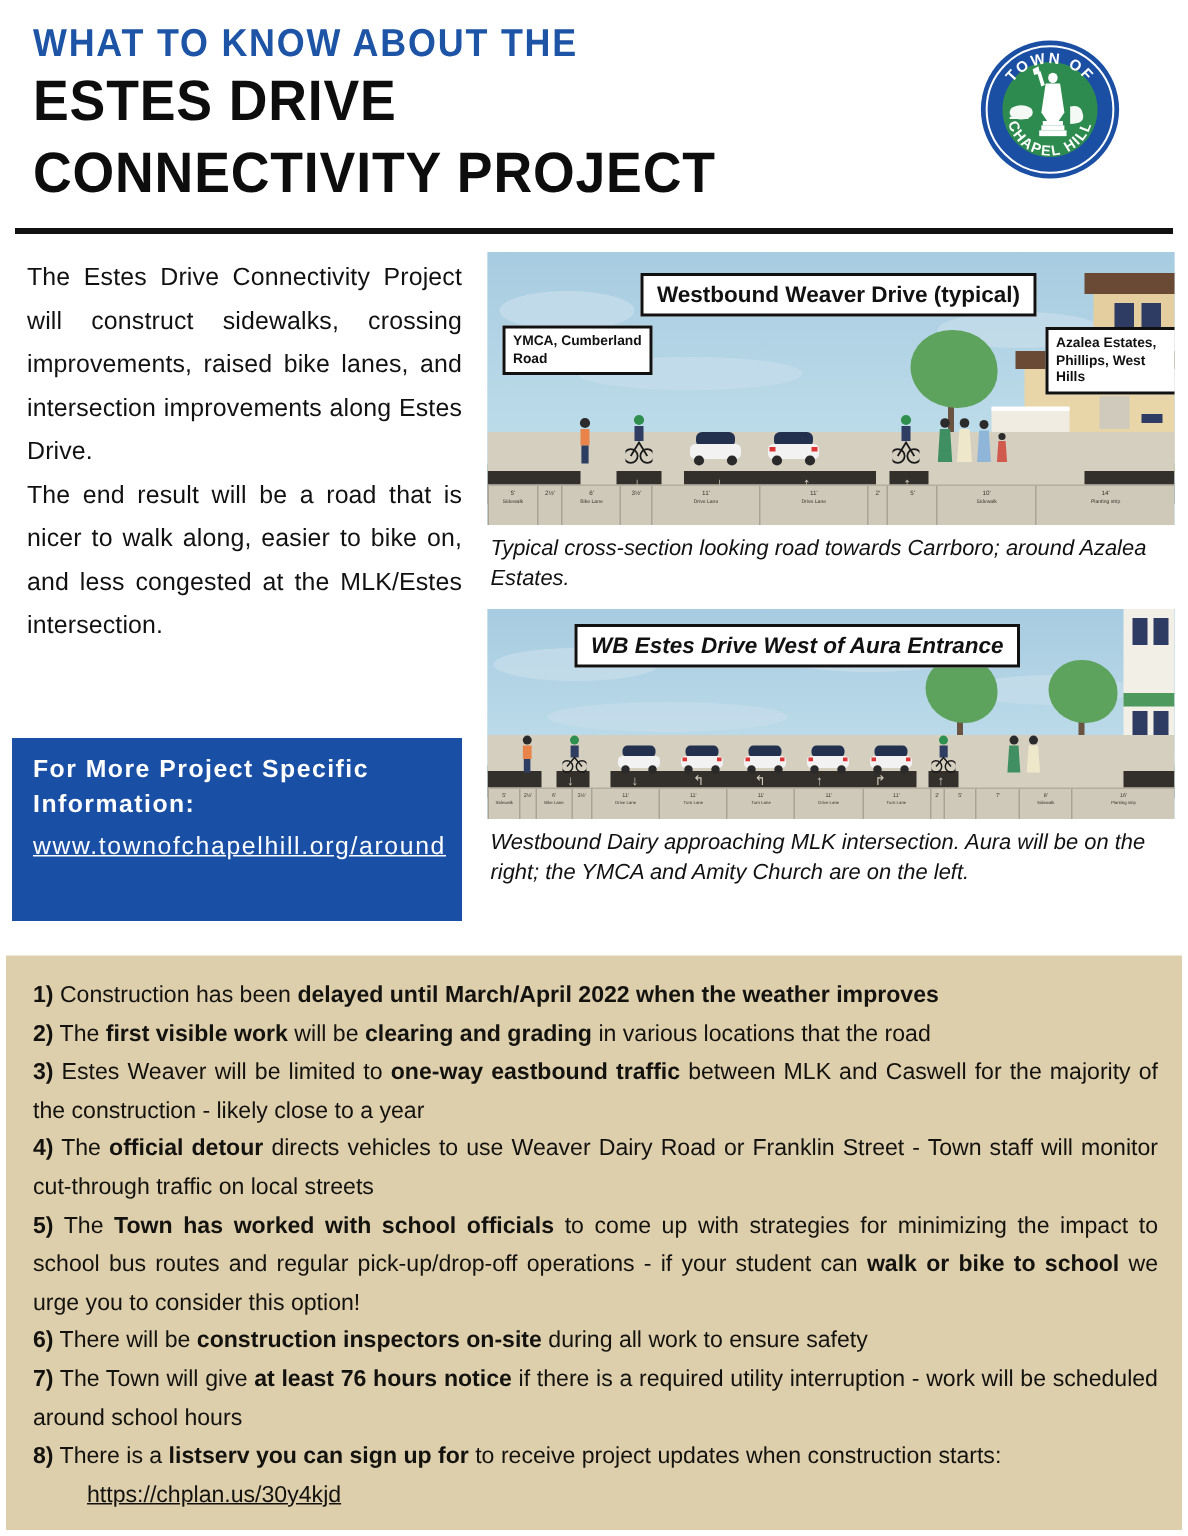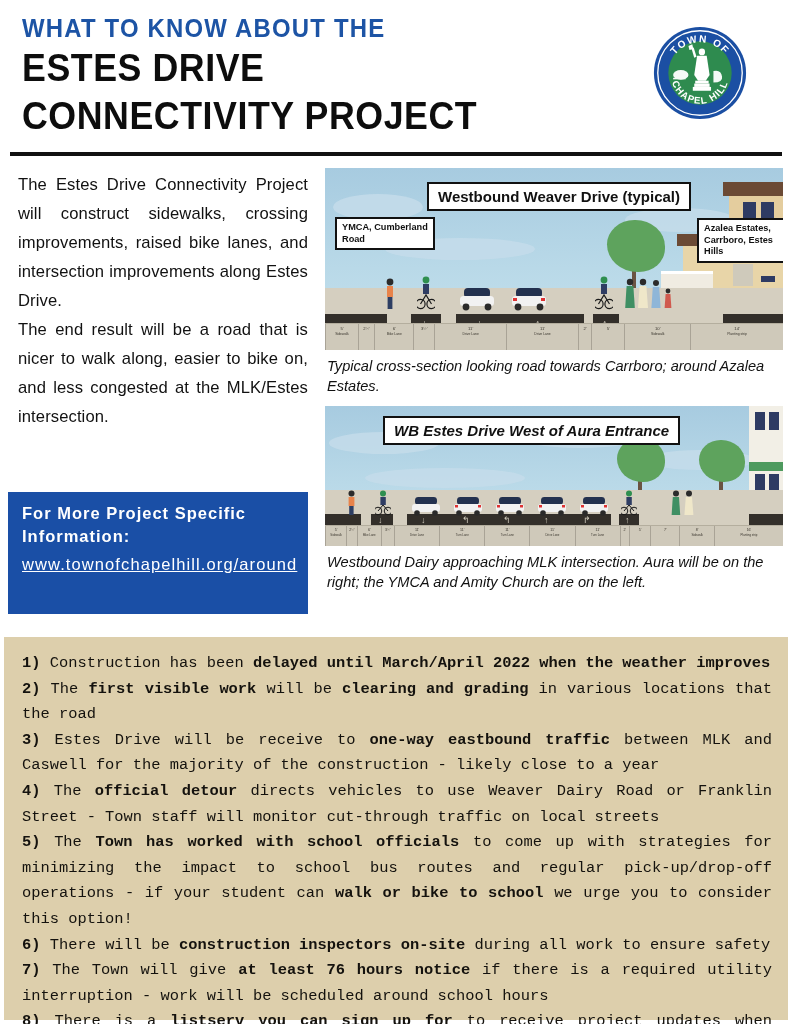--- a/index.html
+++ b/index.html
@@ -312,7 +312,7 @@
 
         <div class="fig-label" style="left:102px;top:14px;">Westbound Weaver Drive (typical)</div>
         <div class="fig-label small" style="left:10px;top:49px;width:86px;">YMCA, Cumberland Road</div>
-        <div class="fig-label small" style="left:372px;top:50px;width:80px;">Azalea Estates, Carrboro, Estes Hills</div>
+        <div class="fig-label small" style="left:372px;top:50px;width:80px;">Azalea Estates, Phillips, West Hills</div>
       </div>
       <div class="caption">Typical cross-section looking road towards Carrboro; around Azalea Estates.</div>
     </div>

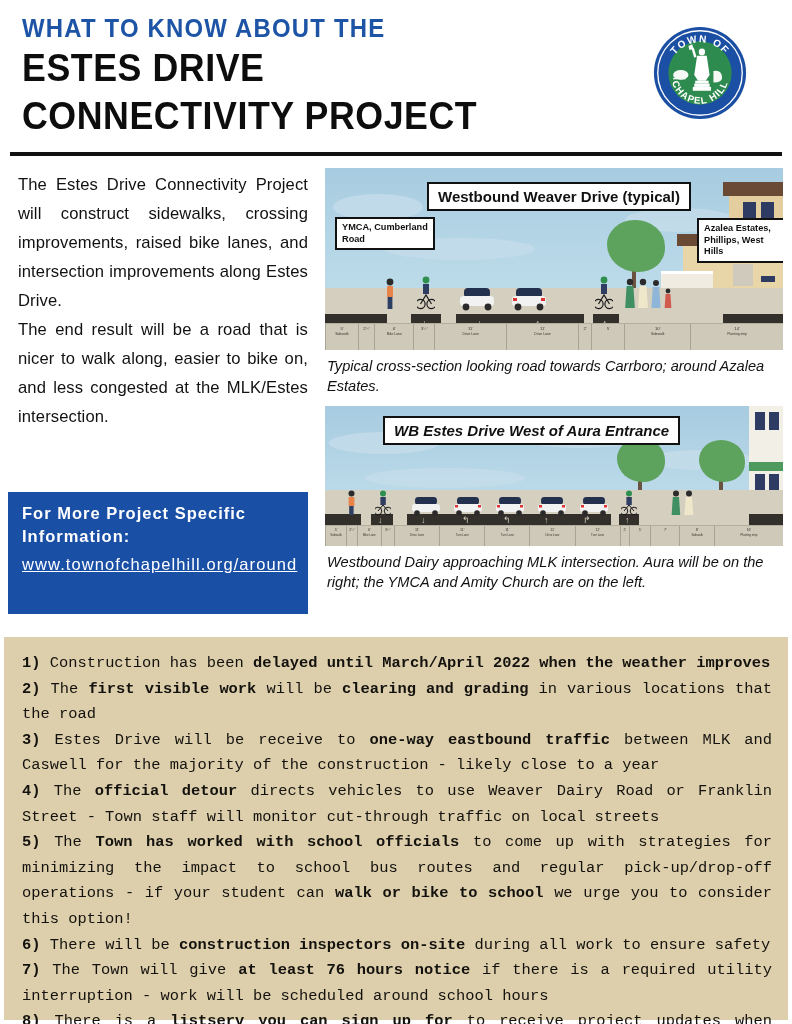--- a/index.html
+++ b/index.html
@@ -109,7 +109,7 @@
     font-size:15.4px;line-height:25.6px;color:#14120e;
     text-align:justify;text-justify:inter-word;
   }
-  .tanlist p{margin:0 0 0 0;font-family:Liberation Mono, monospace;}
+  .tanlist p{margin:0 0 0 0;}
   .tanlist b{font-weight:bold;}
   .num{font-weight:bold;}
   .urlline{margin-left:36px;text-decoration:underline;}

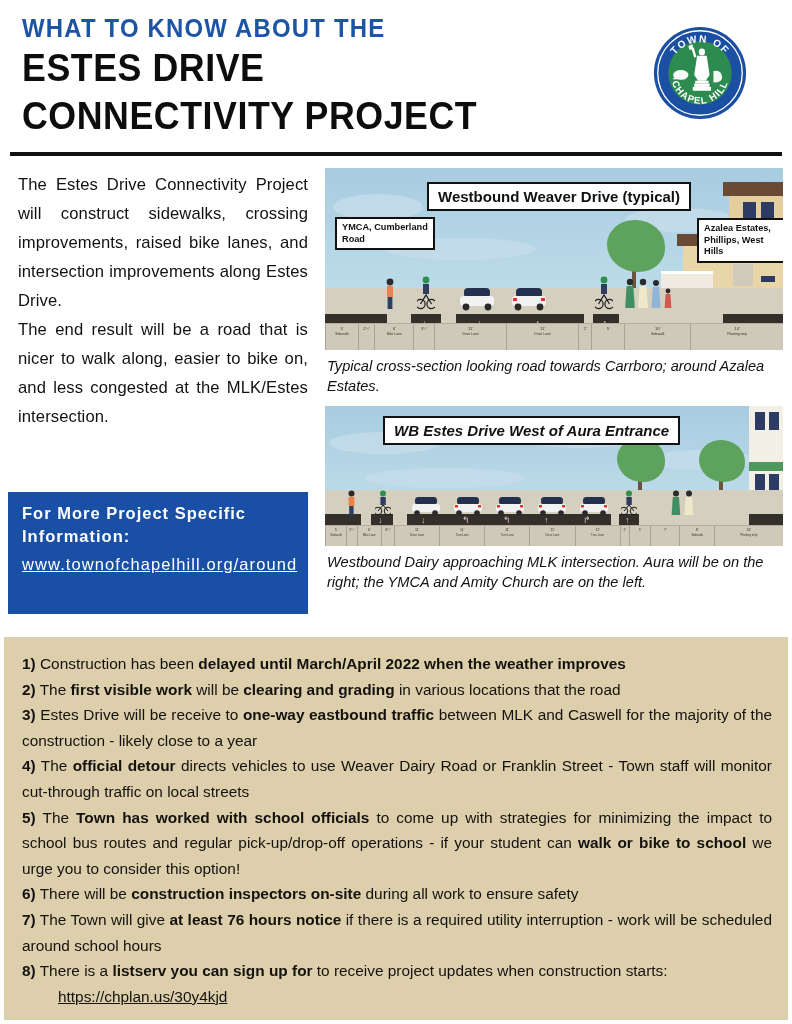--- a/index.html
+++ b/index.html
@@ -506,7 +506,7 @@
     <div class="tanlist" id="facts-list">
         <p><span class="num">1)</span><span> Construction has been </span><b>delayed until March/April 2022 when the weather improves</b></p>
         <p><span class="num">2)</span><span> The </span><b>first visible work</b><span> will be </span><b>clearing and grading</b><span> in various locations that the road</span></p>
-        <p><span class="num">3)</span><span> Estes Drive will be receive to </span><b>one-way eastbound traffic</b><span> between MLK and Caswell for the majority of the construction - likely close to a year</span></p>
+        <p><span class="num">3)</span><span> Estes Weaver will be limited to </span><b>one-way eastbound traffic</b><span> between MLK and Caswell for the majority of the construction - likely close to a year</span></p>
         <p><span class="num">4)</span><span> The </span><b>official detour</b><span> directs vehicles to use Weaver Dairy Road or Franklin Street - Town staff will monitor cut-through traffic on local streets</span></p>
         <p><span class="num">5)</span><span> The </span><b>Town has worked with school officials</b><span> to come up with strategies for minimizing the impact to school bus routes and regular pick-up/drop-off operations - if your student can </span><b>walk or bike to school</b><span> we urge you to consider this option!</span></p>
         <p><span class="num">6)</span><span> There will be </span><b>construction inspectors on-site</b><span> during all work to ensure safety</span></p>

